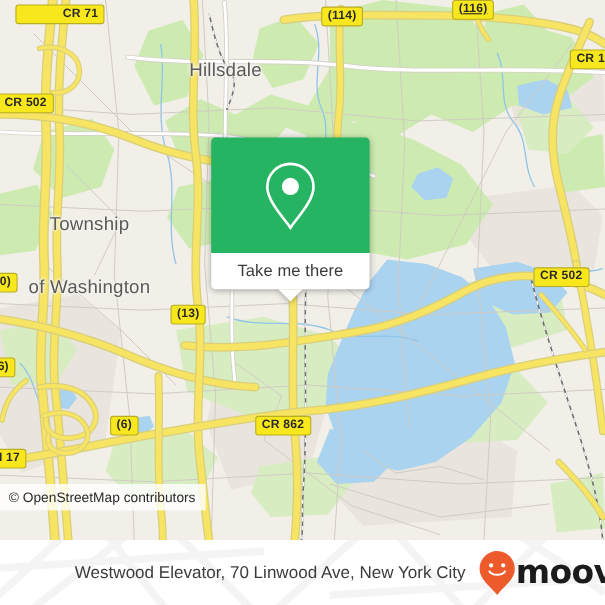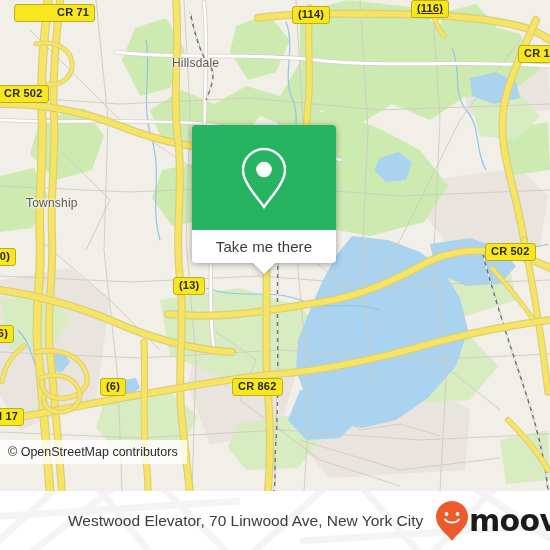--- a/index.html
+++ b/index.html
@@ -30,7 +30,7 @@
   .place-label {
     position: absolute;
     color: #5a5a5a;
-    font-size: 12px;
+    font-size: 17px;
     font-weight: 400;
     text-shadow: 0 0 3px #f6f4ef, 0 0 3px #f6f4ef, 0 0 3px #f6f4ef, 0 0 2px #f6f4ef;
     white-space: pre;

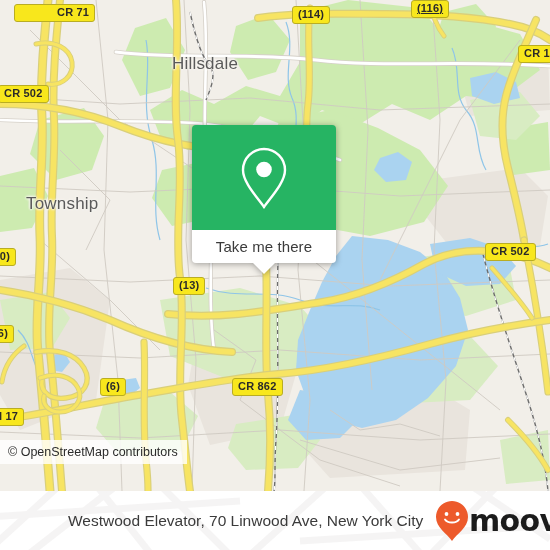--- a/index.html
+++ b/index.html
@@ -338,6 +338,7 @@
 
     <div class="place-label two" style="left:26px; top:156px;">
       <div>Township</div>
+      <div>of Washington</div>
     </div>
 
     <div class="shield" style="left:14px;  top:4px;padding-left:42px;">CR 71</div>

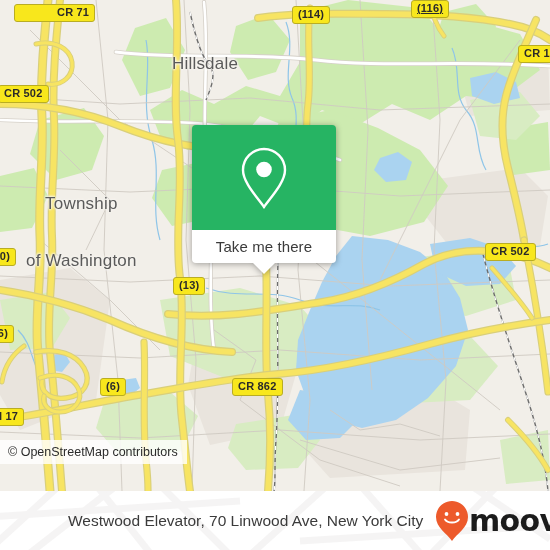--- a/index.html
+++ b/index.html
@@ -348,7 +348,7 @@
     <div class="shield" style="left:-2px;  top:85px;">CR 502</div>
     <div class="shield" style="left:-10px; top:248px;">(0)</div>
     <div class="shield" style="left:-12px; top:325px;">(6)</div>
-    <div class="shield" style="left:155px; top:277px;margin-left:18px;">(13)</div>
+    <div class="shield" style="left:155px; top:277px;">(13)</div>
     <div class="shield" style="left:485px; top:243px;">CR 502</div>
     <div class="shield" style="left:-7px;  top:408px;">I 17</div>
     <div class="shield" style="left:100px; top:378px;">(6)</div>

